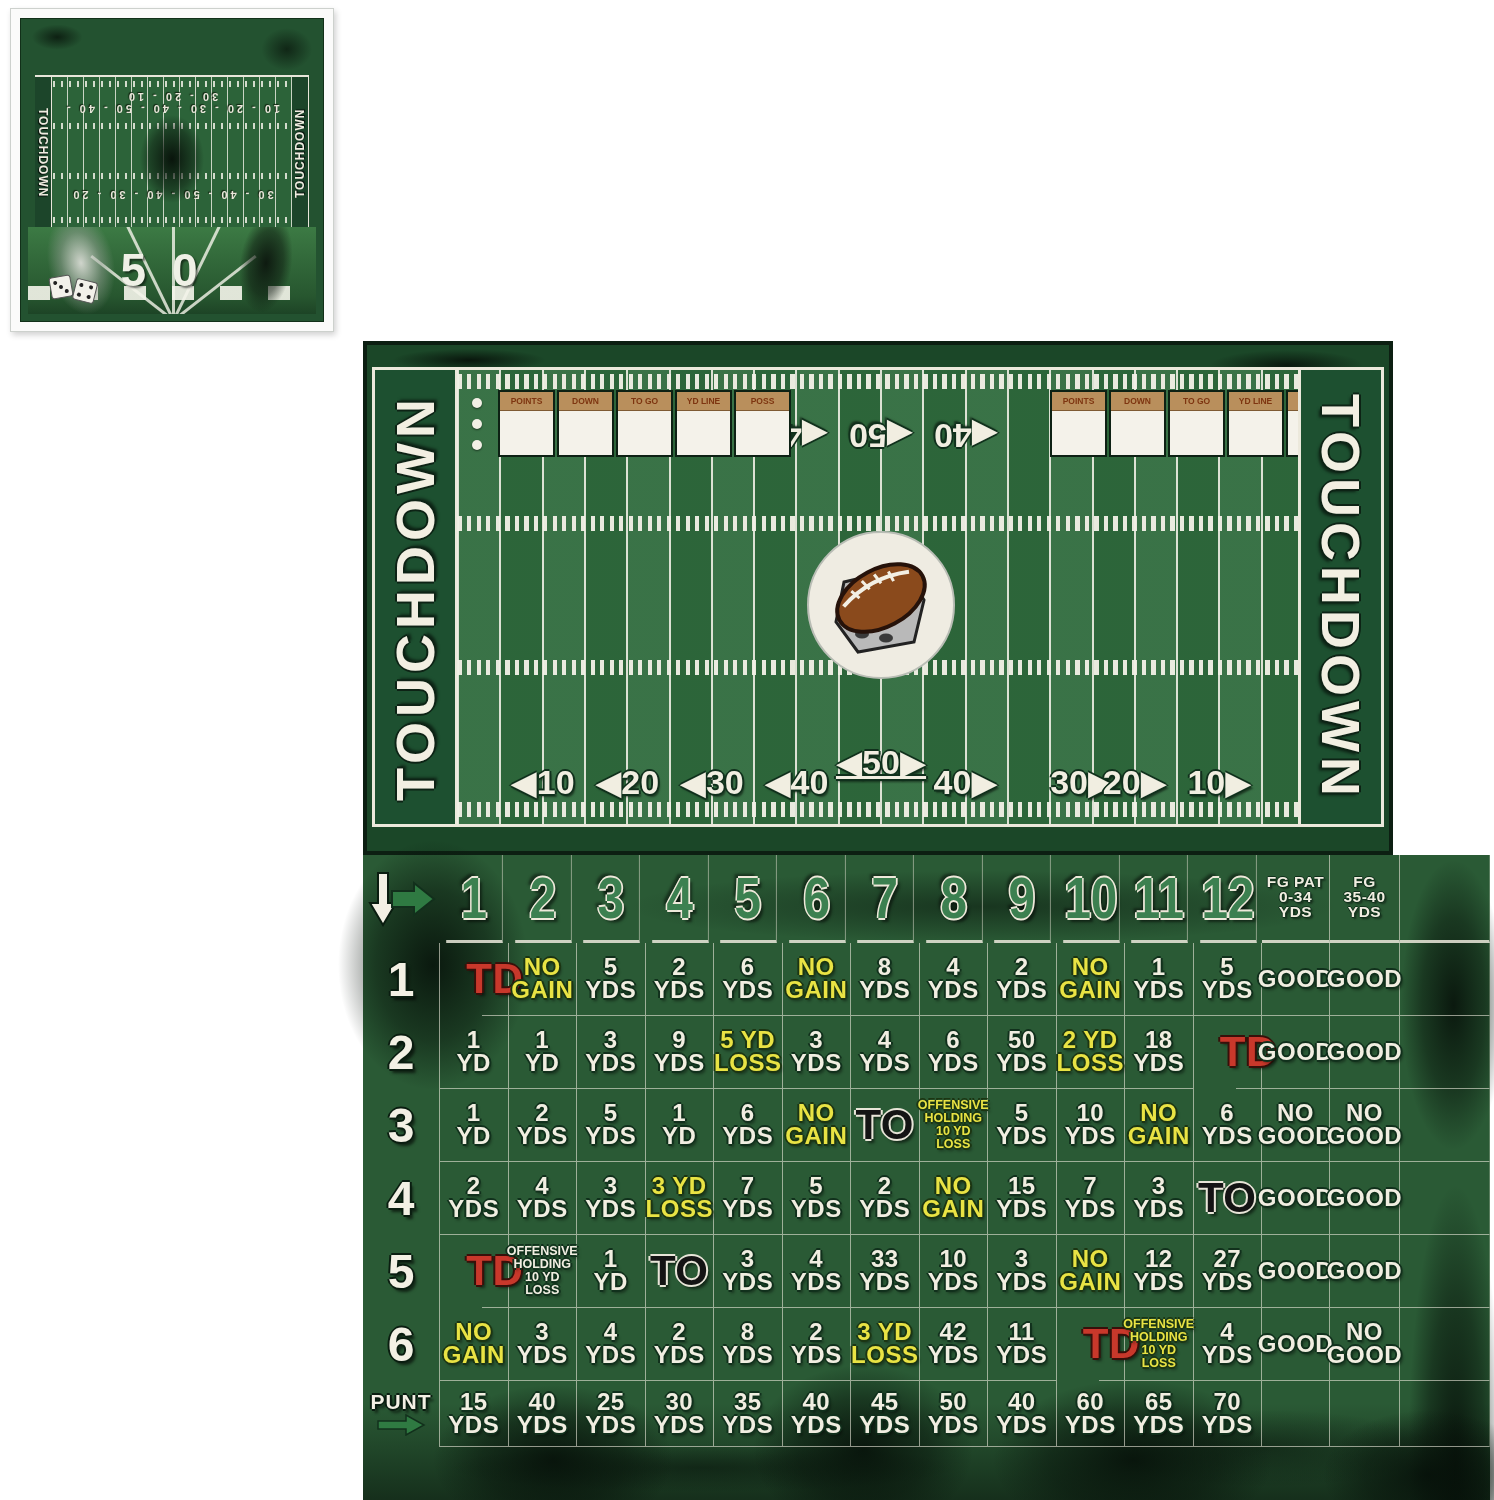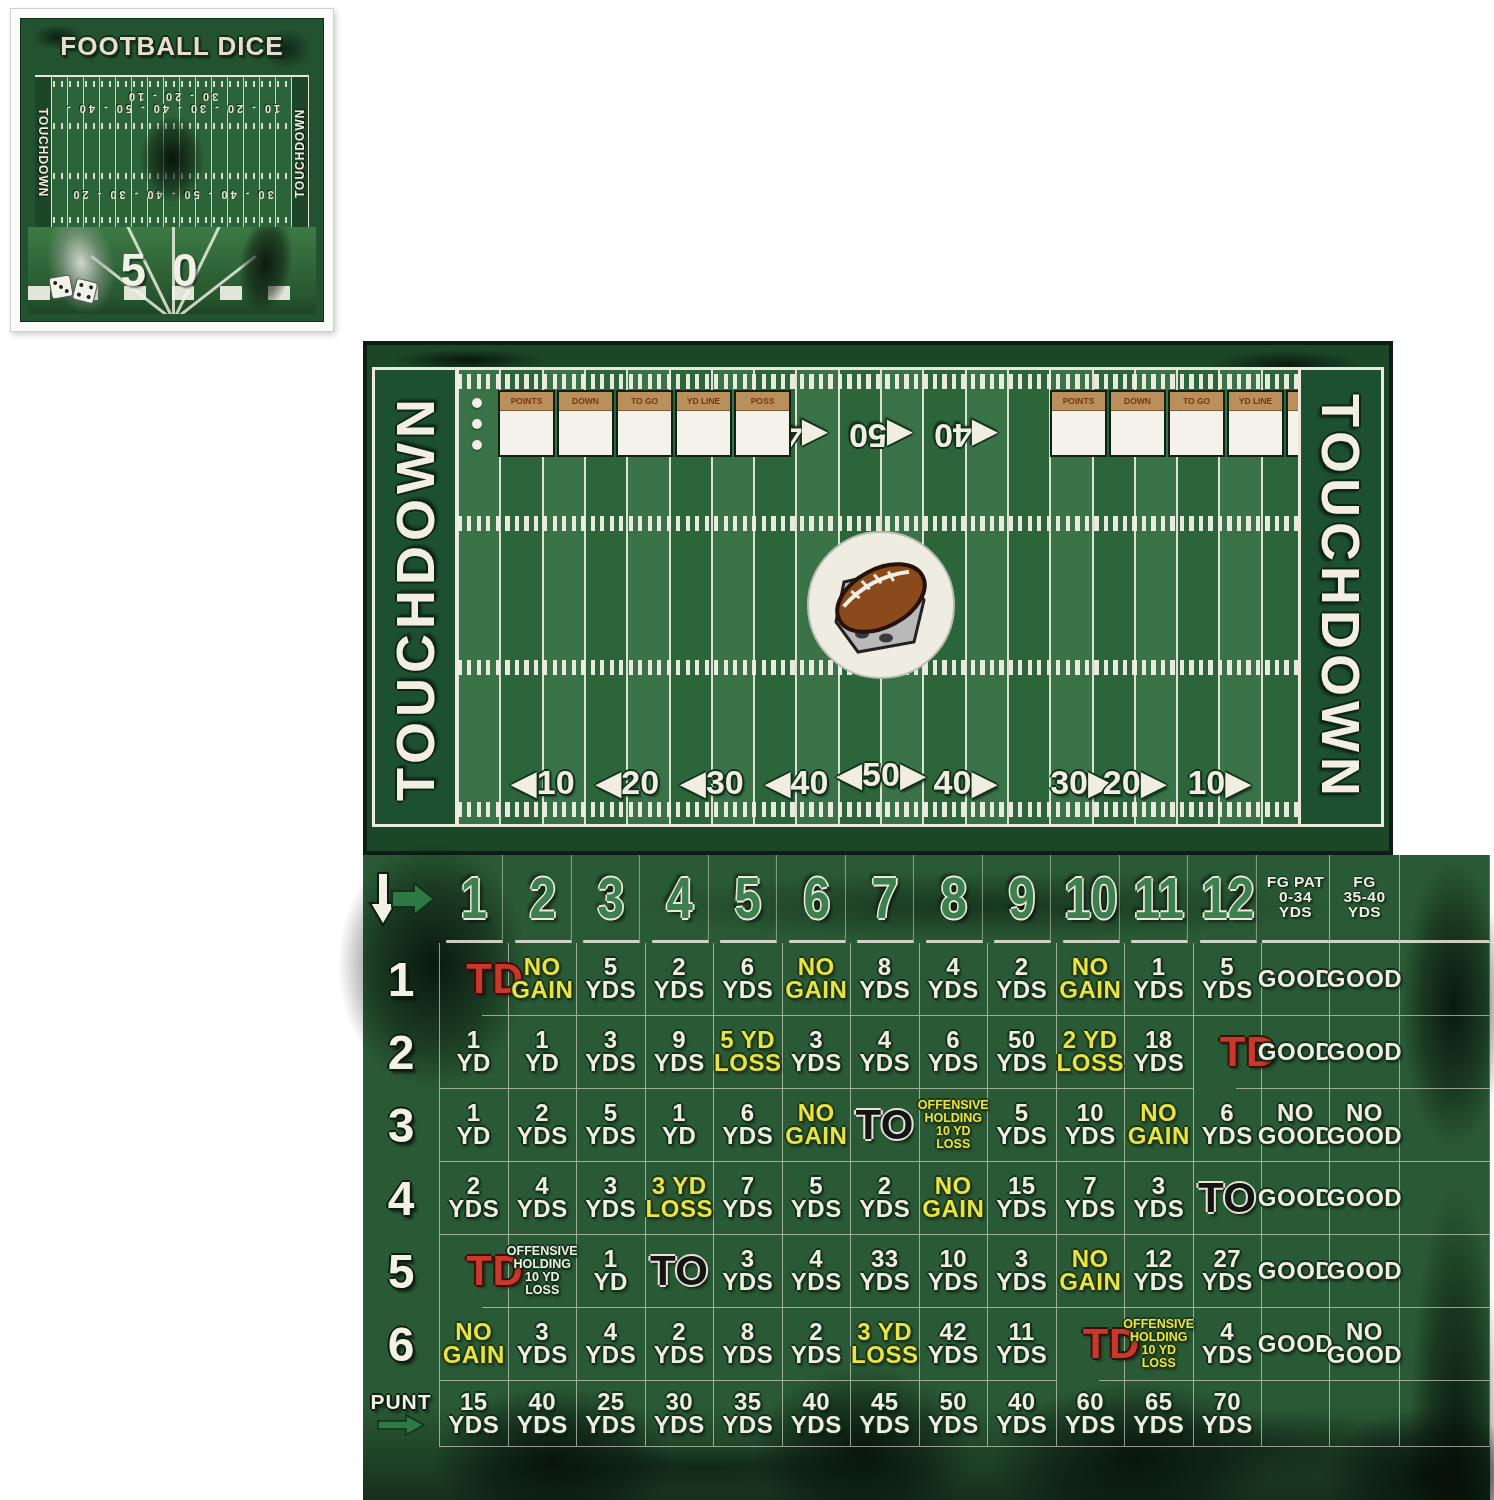--- a/index.html
+++ b/index.html
@@ -108,7 +108,6 @@
 
 <div class="thumb">
   <div class="tboard">
-    <div class="ttitle">FOOTBALL DICE</div>
     <div class="tfield">
       <div class="tez l">
           <span>TOUCHDOWN</span>

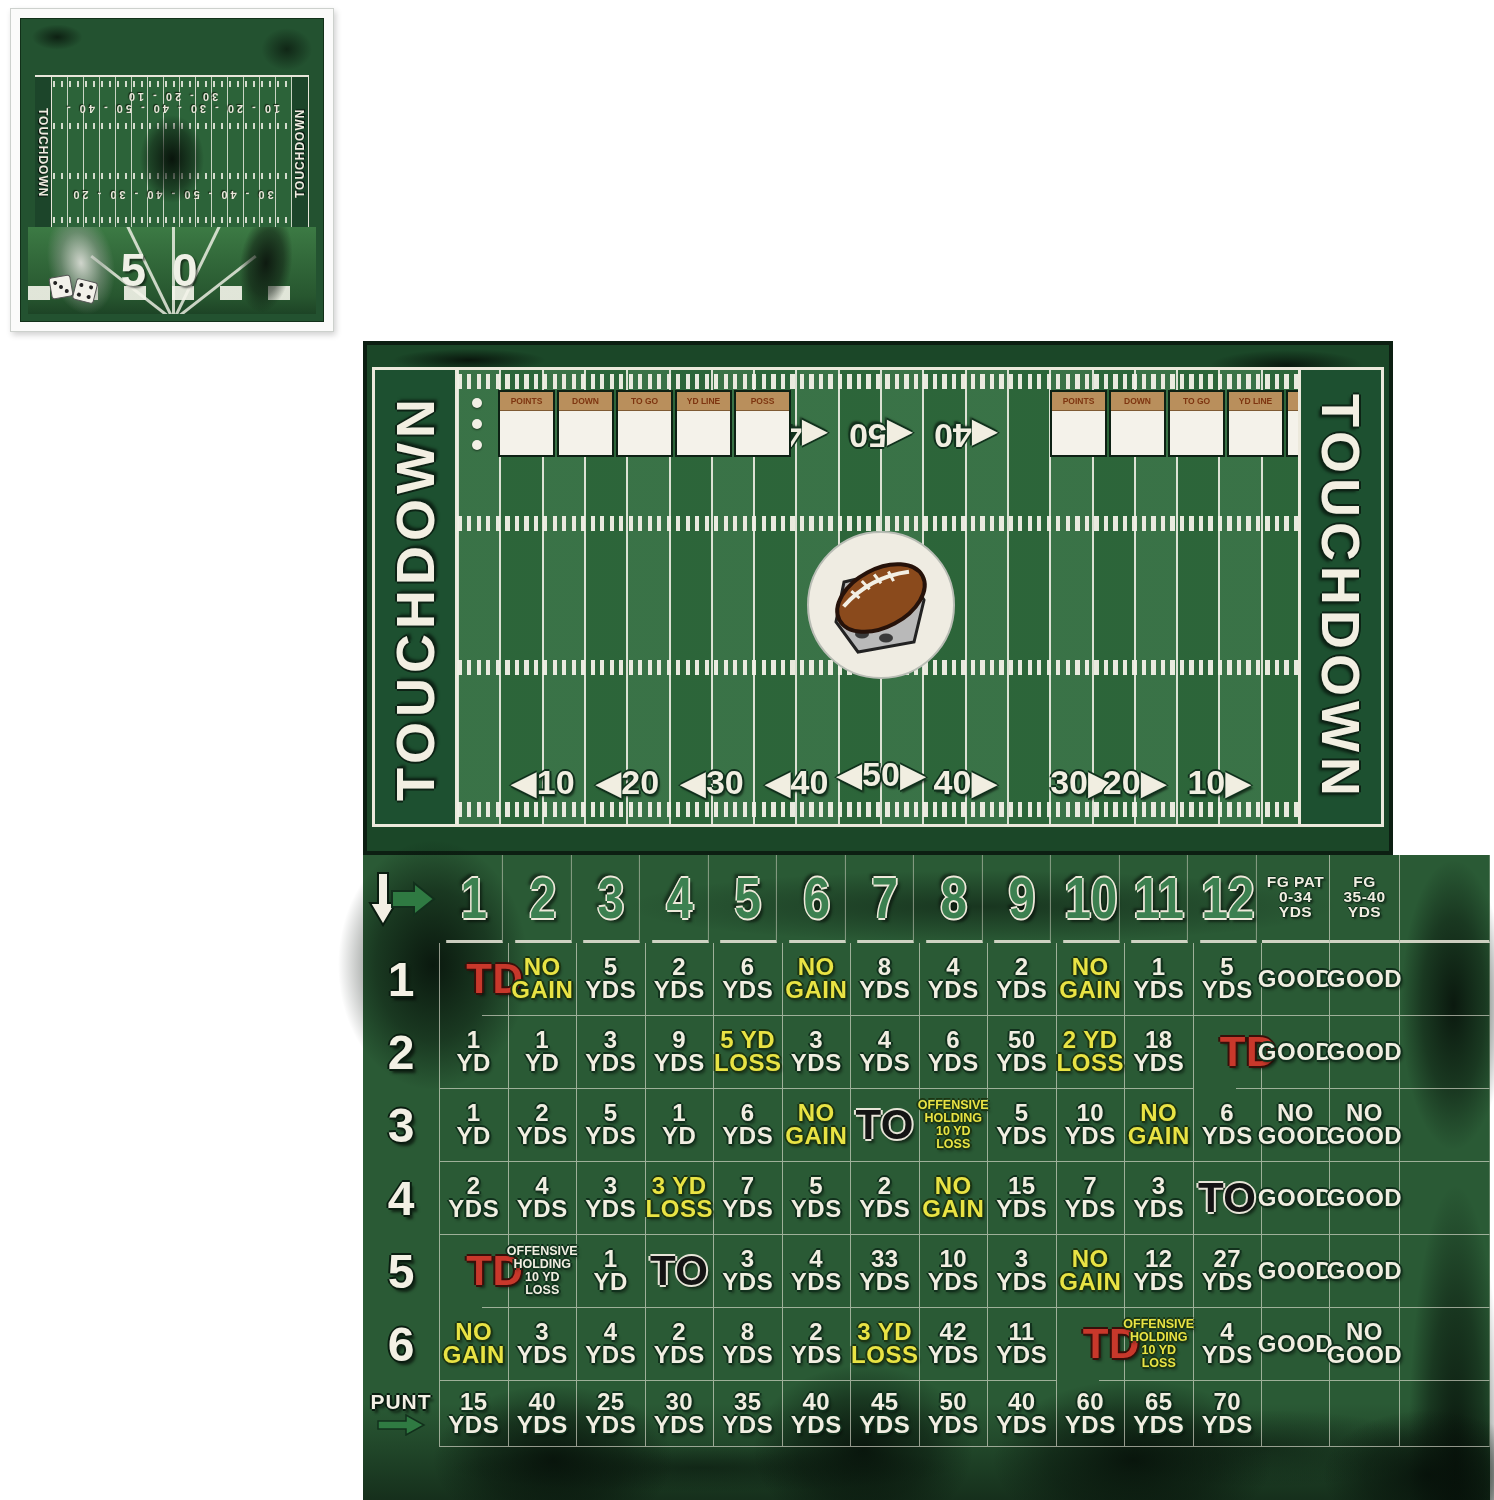--- a/index.html
+++ b/index.html
@@ -198,7 +198,7 @@
           <div class="ynum" style="left: 169.2px; top: 392px;">◀20</div>
           <div class="ynum" style="left: 253.8px; top: 392px;">◀30</div>
           <div class="ynum" style="left: 338.4px; top: 392px;">◀40</div>
-          <div class="ynum" style="left: 423px; top: 384px;">◀50▶</div>
+          <div class="ynum" style="left: 423px; top: 372px; text-decoration: underline;">◀50▶</div>
           <div class="ynum" style="left: 507.6px; top: 392px;">40▶</div>
           <div class="ynum" style="left: 592.2px; top: 392px; margin-left: 32px;">30▶</div>
           <div class="ynum" style="left: 676.8px; top: 392px;">20▶</div>

